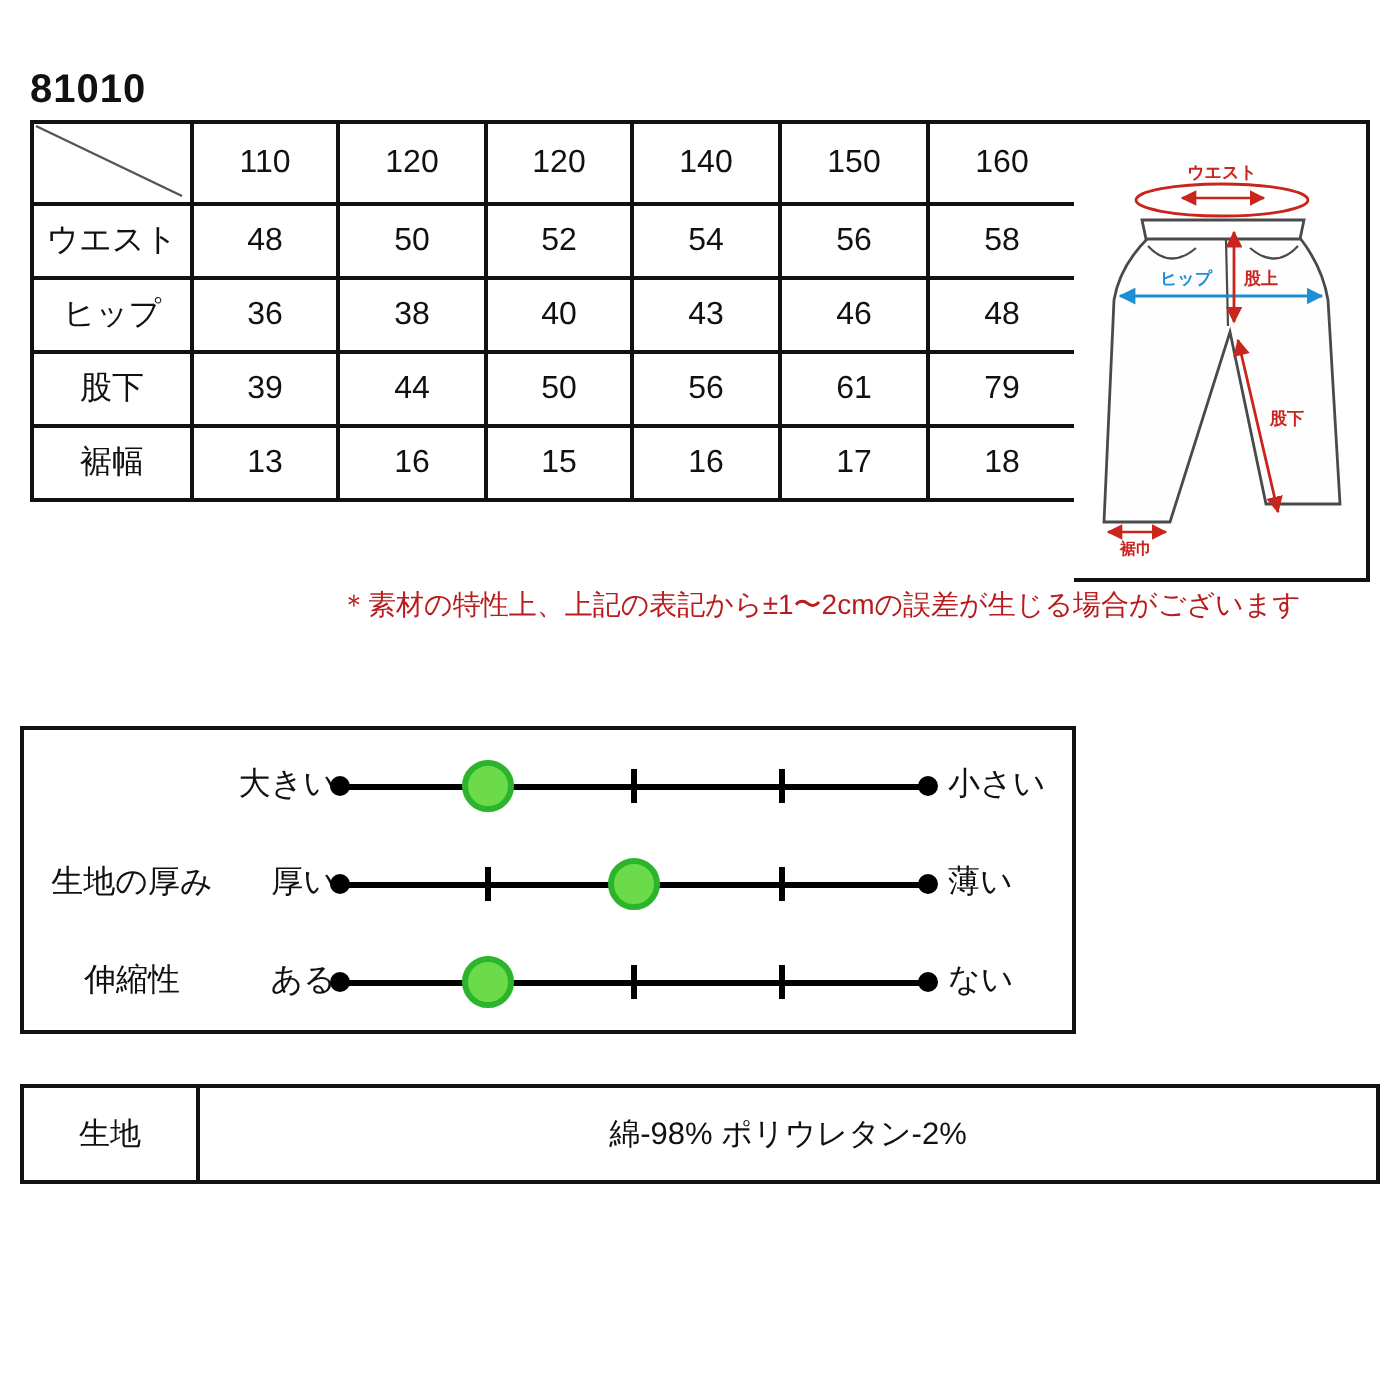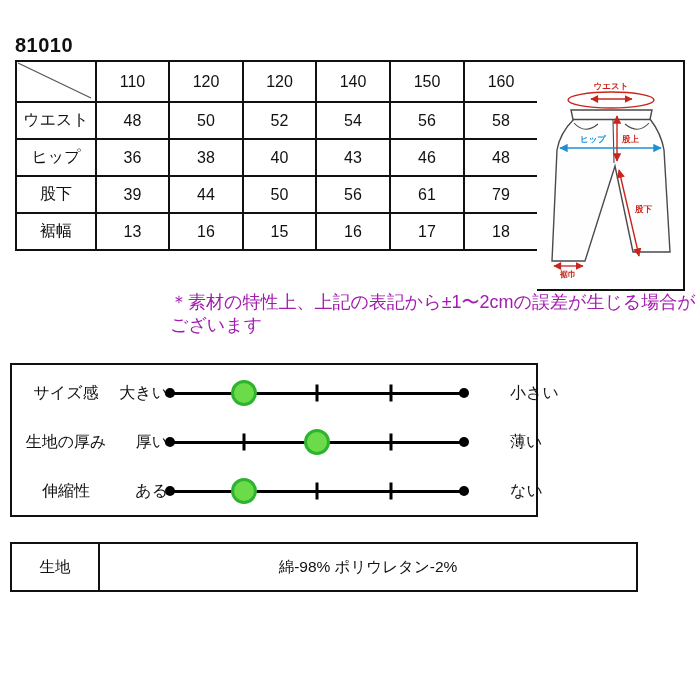--- a/index.html
+++ b/index.html
@@ -25,7 +25,7 @@
   .jp-svg-label{font-family:"Liberation Sans","DejaVu Sans",sans-serif;font-weight:700;}
 
   
-  #notes{position:absolute;left:170px;top:291px;font-size:18px;line-height:23px;color:#a21caf;}
+  #notes{position:absolute;left:170px;top:291px;font-size:14px;line-height:23px;color:#b91c1c;}
 
   
   #slider-box{position:absolute;left:10px;top:363px;width:528px;height:154px;

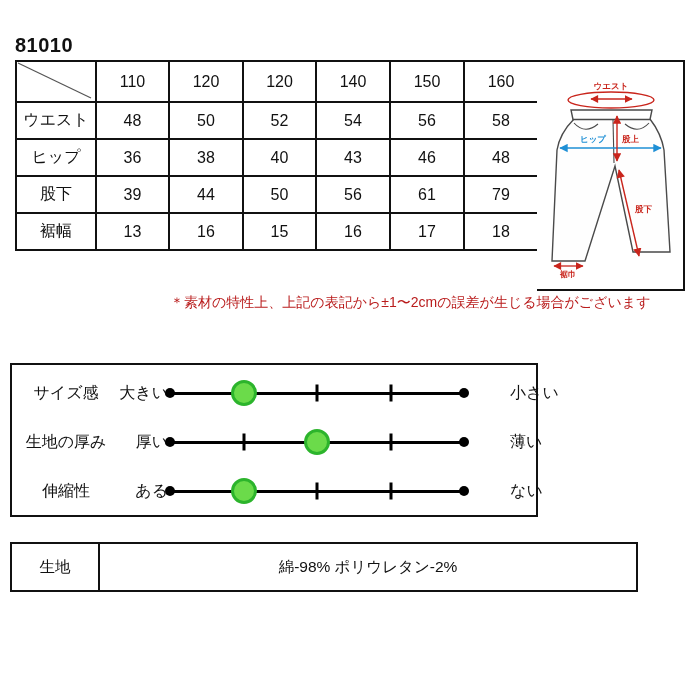--- a/index.html
+++ b/index.html
@@ -172,7 +172,6 @@
   <div id="slider-box">
 
     <div class="slider-row" id="srow0">
-      <span class="cat">サイズ感</span>
       <span class="lword">大きい</span>
       <div class="track">
         <div class="line"></div>

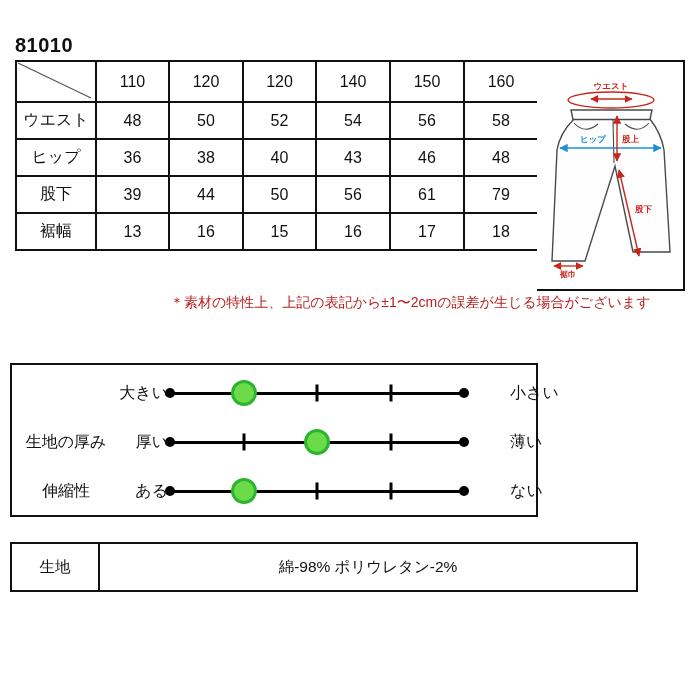--- a/index.html
+++ b/index.html
@@ -36,7 +36,7 @@
   .slider-row .lword{position:absolute;left:100px;top:0;width:56px;height:32px;line-height:32px;
       text-align:right;font-size:16px;}
   .slider-row .rword{position:absolute;left:462px;top:0;width:60px;height:32px;line-height:32px;
-      text-align:left;font-size:16px;margin-left:36px;}
+      text-align:left;font-size:16px;}
   .track{position:absolute;left:158px;top:0;width:294px;height:32px;}
   .track .line{position:absolute;left:0;right:0;top:50%;height:3px;margin-top:-1.5px;background:#000;}
   .track .enddot{position:absolute;top:50%;width:10px;height:10px;border-radius:50%;background:#000;

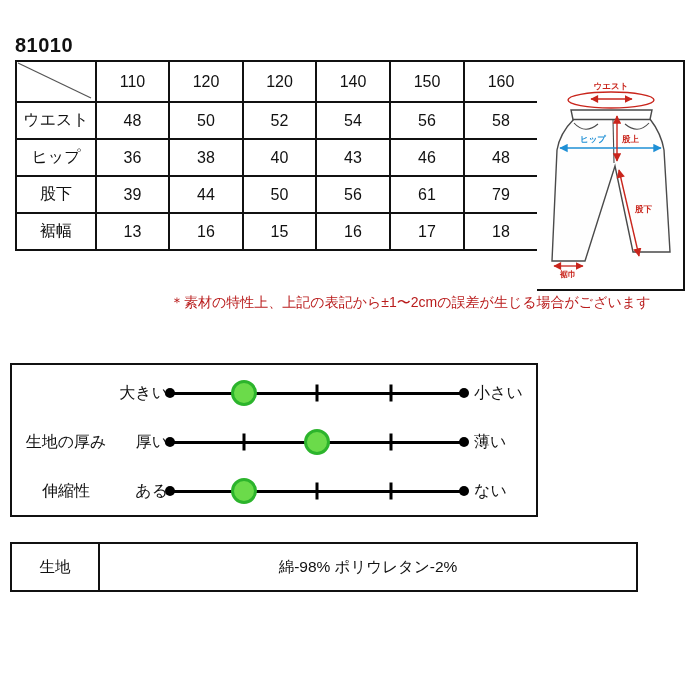--- a/index.html
+++ b/index.html
@@ -48,7 +48,7 @@
   #srow0{top:12px;} #srow1{top:61px;} #srow2{top:110px;}
 
   
-  #info-table{position:absolute;left:10px;top:542px;border-collapse:collapse;table-layout:fixed;width:628px;}
+  #info-table{position:absolute;left:10px;top:542px;border-collapse:collapse;table-layout:fixed;width:680px;}
   #info-table td{border:2px solid #111;font-size:15.5px;text-align:center;vertical-align:middle;padding:0;}
   #info-table tr{height:48px;}
   #info-table .lbl{width:86px;}

